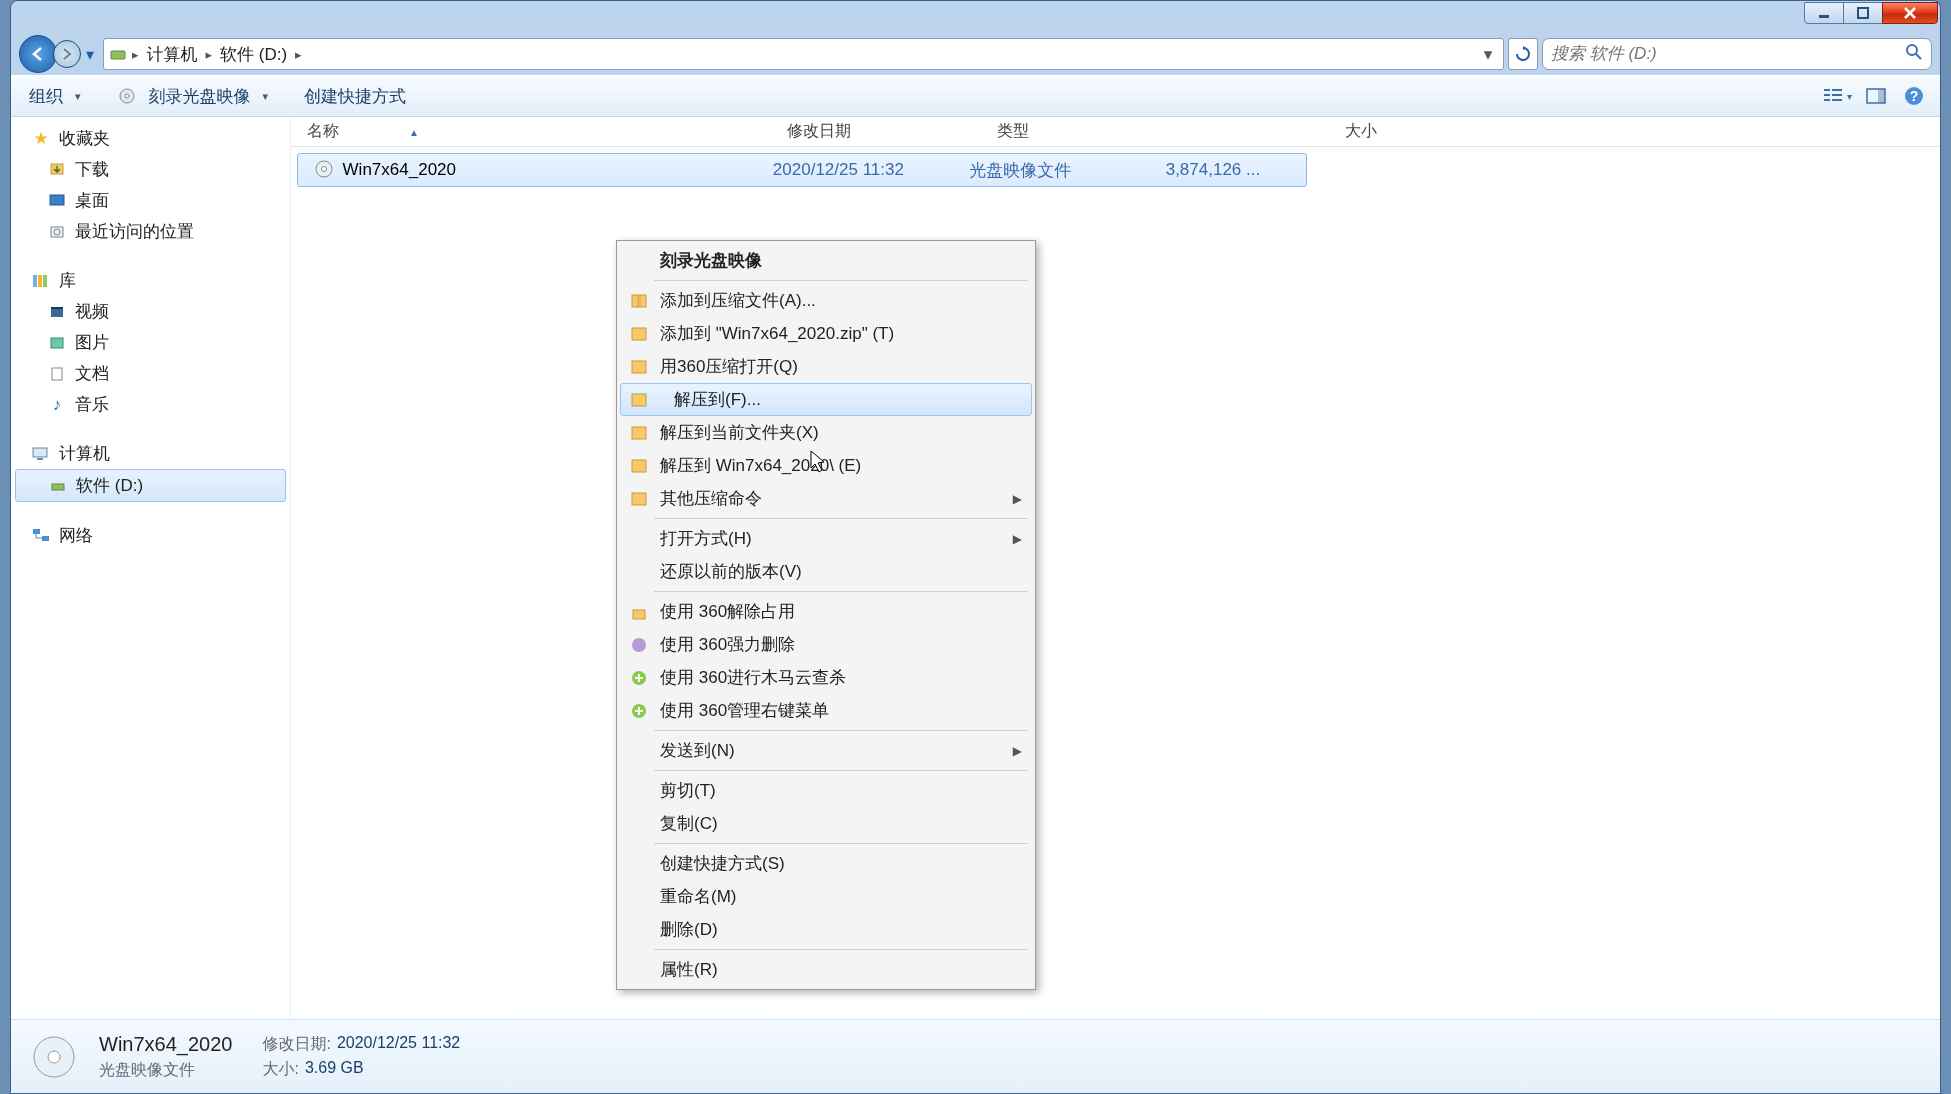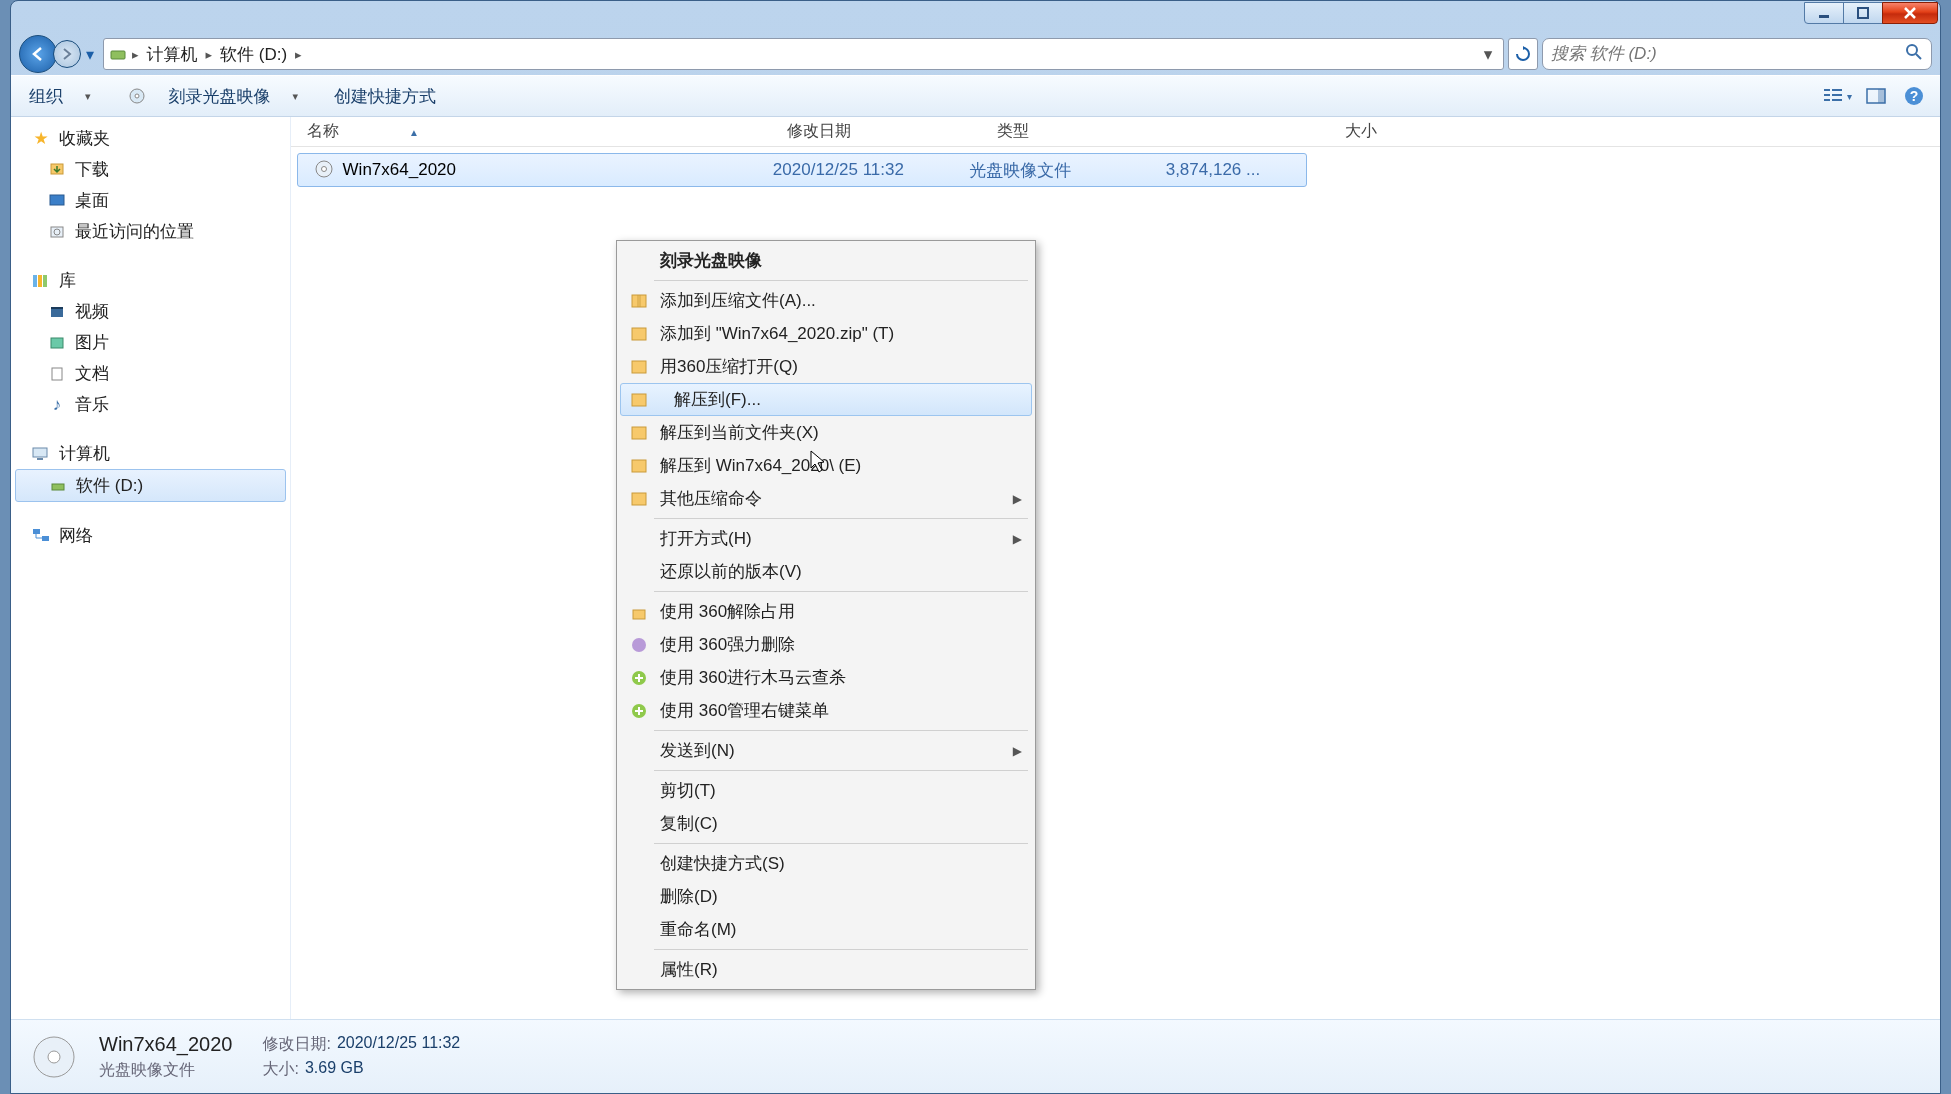--- a/index.html
+++ b/index.html
@@ -78,7 +78,7 @@
       display:flex; align-items:center; padding:0 12px; gap:24px;
       font-size:17px; color:#1a3f6a;
     }
-    .tb-item { display:flex; align-items:center; gap:22px; padding:4px 6px; border-radius:3px;}
+    .tb-item { display:flex; align-items:center; gap:12px; padding:4px 6px; border-radius:3px;}
     .tb-item .dd { font-size:11px; color:#555;}
     .tb-right { margin-left:auto; display:flex; gap:10px; align-items:center;}
     .tb-icon-btn { width:28px; height:24px; display:flex; align-items:center; justify-content:center; color:#3b6fa8;}

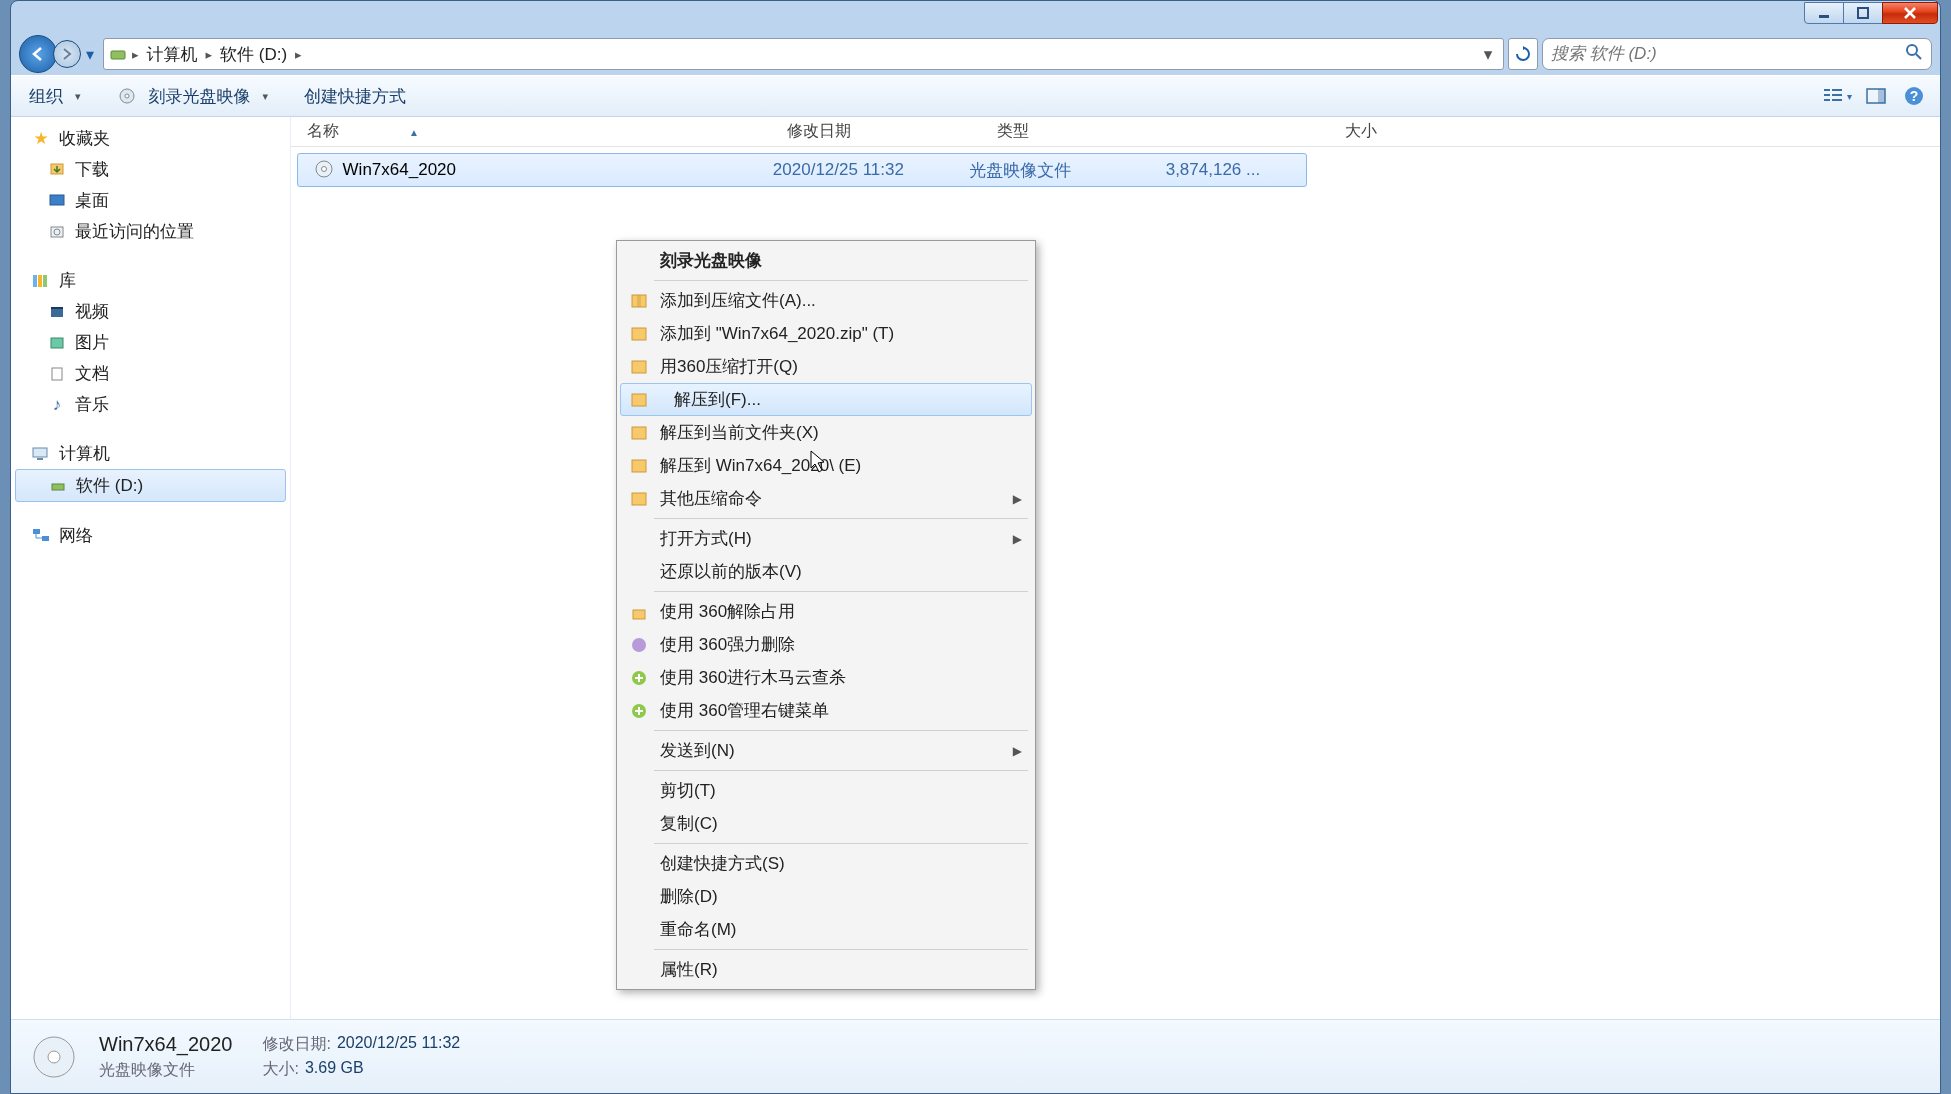--- a/index.html
+++ b/index.html
@@ -578,11 +578,11 @@
   </div>
   <div class="cm-item">
     <span class="cm-icon"></span>
+      <span class="cm-text">重命名(M)</span>
+  </div>
+  <div class="cm-item">
+    <span class="cm-icon"></span>
       <span class="cm-text">删除(D)</span>
-  </div>
-  <div class="cm-item">
-    <span class="cm-icon"></span>
-      <span class="cm-text">重命名(M)</span>
   </div>
   <div class="cm-sep"></div>
   <div class="cm-item">

